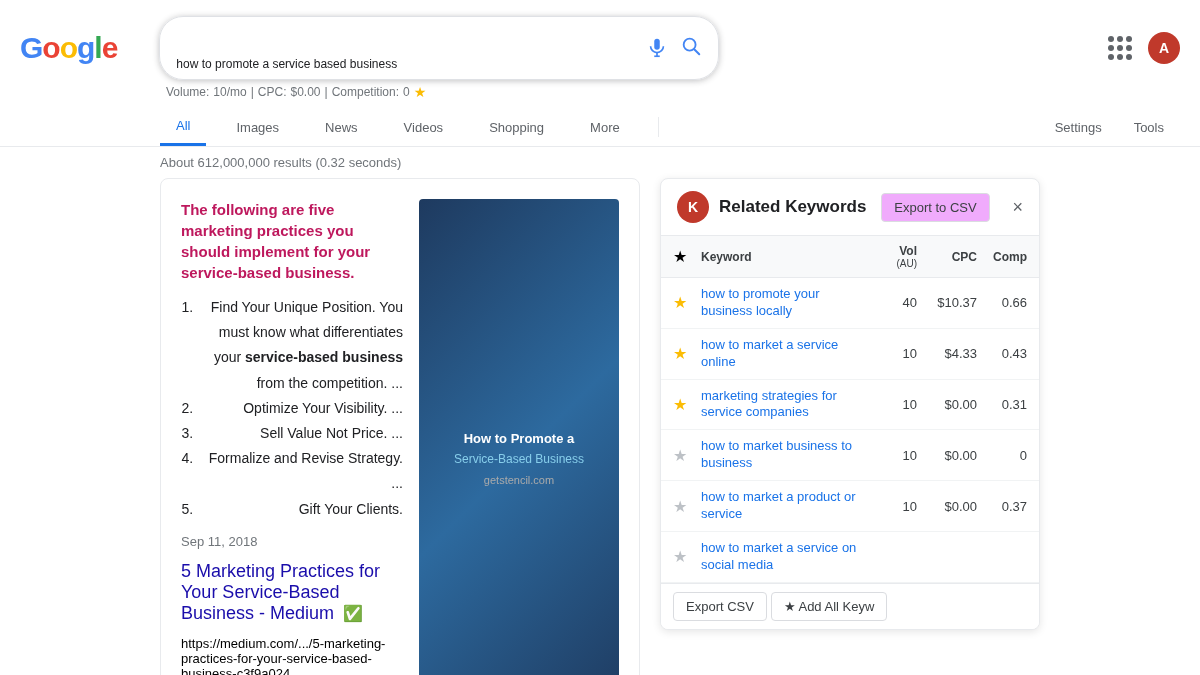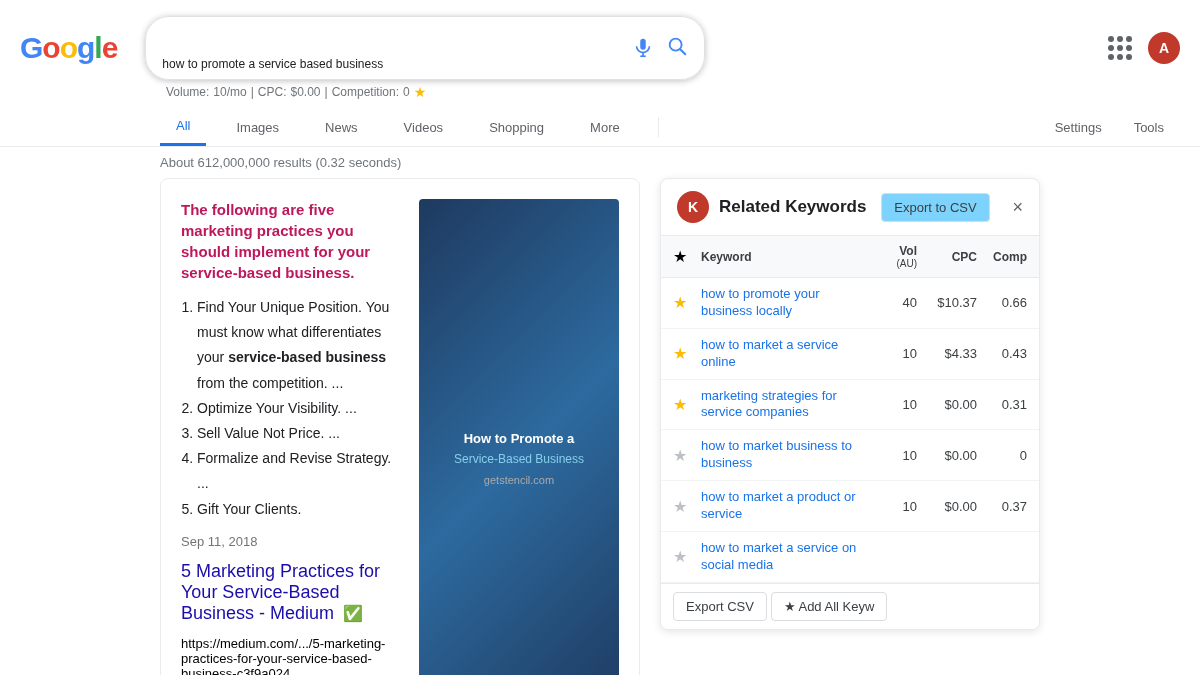--- a/index.html
+++ b/index.html
@@ -23,7 +23,7 @@
     .logo-container {
       display: flex;
       align-items: center;
-      margin-right: 12px;
+      margin-right: 26px;
     }
 
     .google-logo {

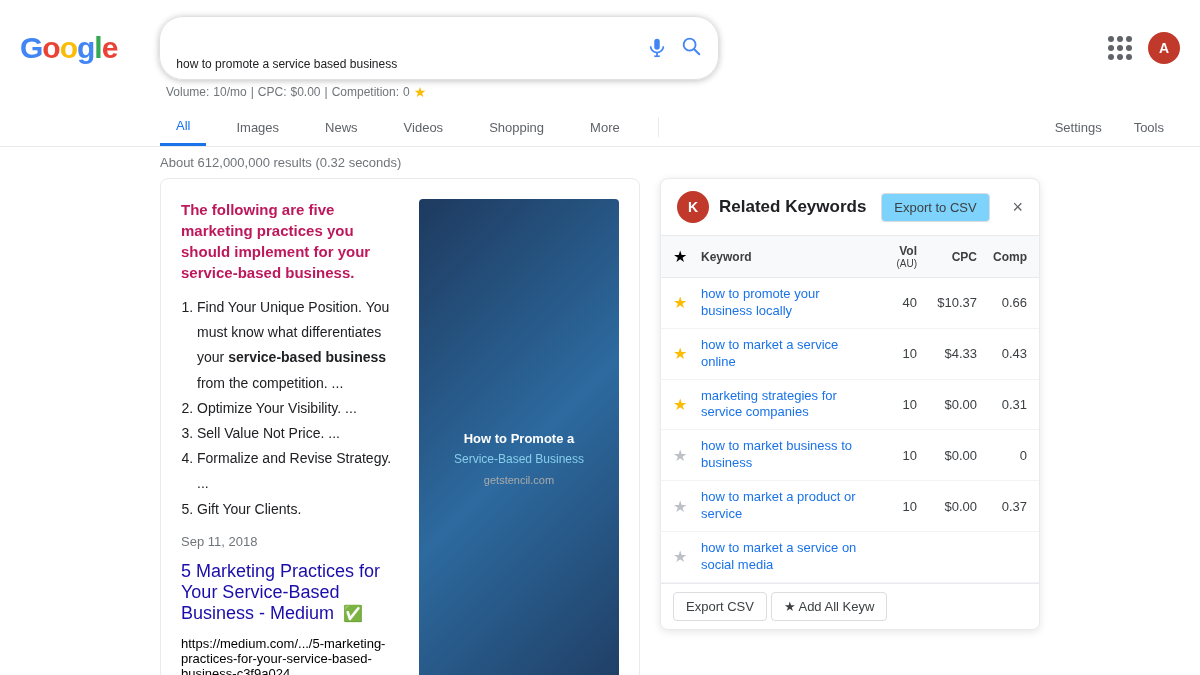--- a/index.html
+++ b/index.html
@@ -341,7 +341,7 @@
     }
 
     .export-csv-btn {
-      background: #7dd3fc;
+      background: #f0abfc;
       border: 1px solid #dadce0;
       border-radius: 4px;
       padding: 6px 12px;

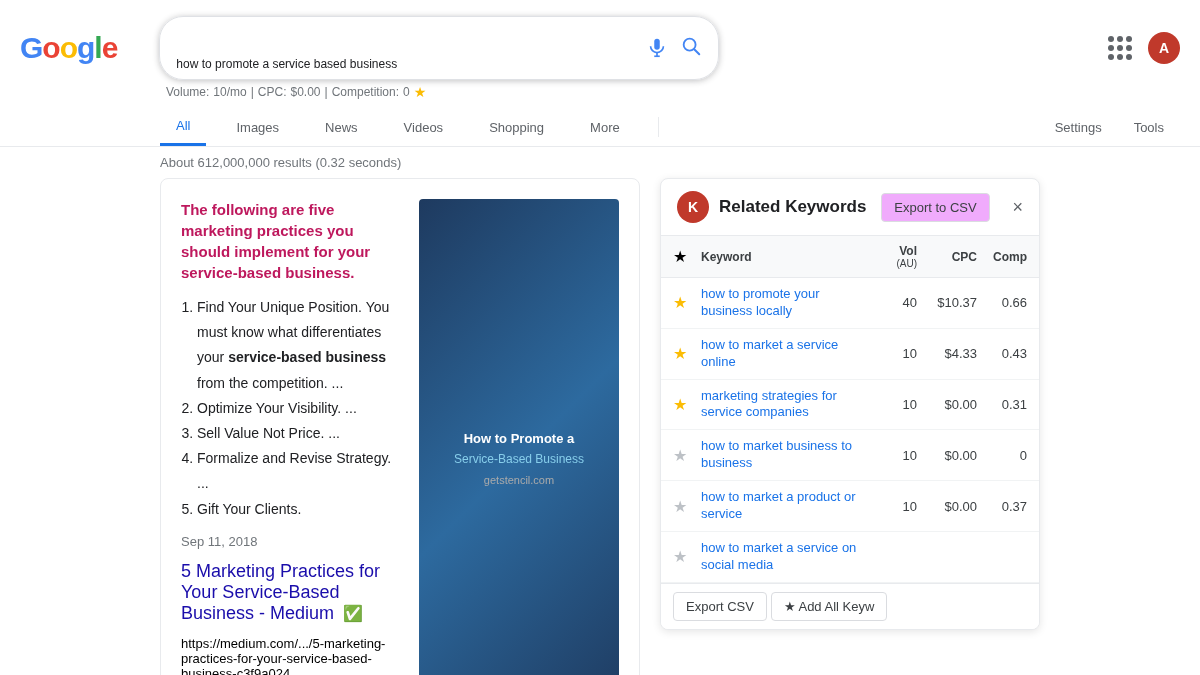--- a/index.html
+++ b/index.html
@@ -210,6 +210,7 @@
 
     .snippet-list li {
       padding: 0;
+      text-align: right;
     }
 
     .bold-text { font-weight: bold; }

